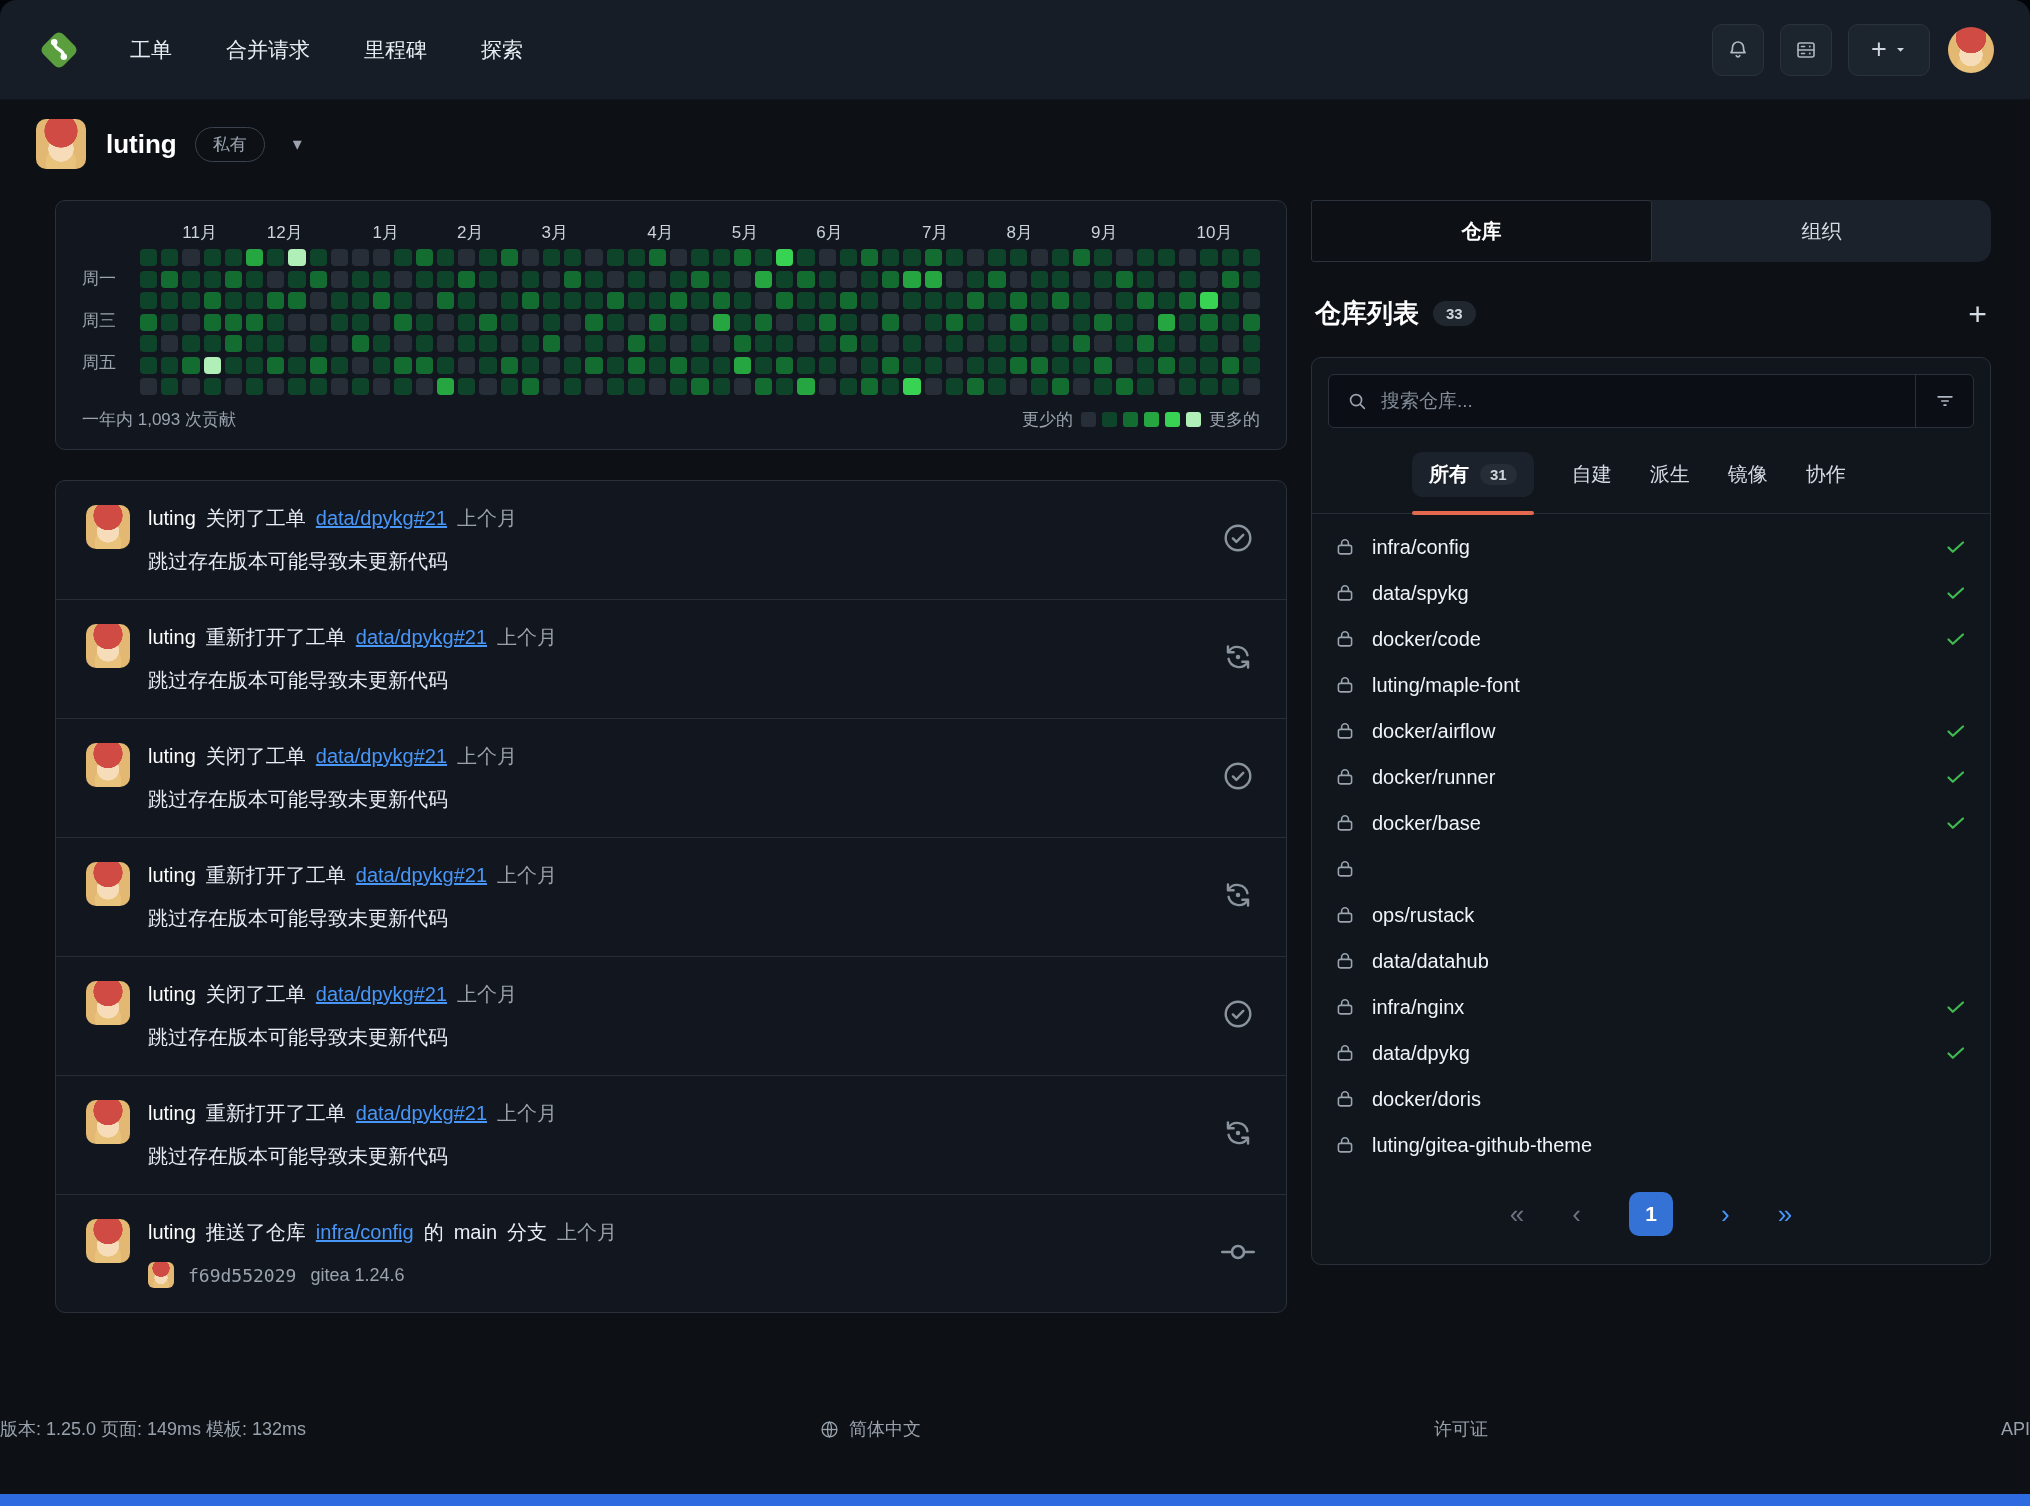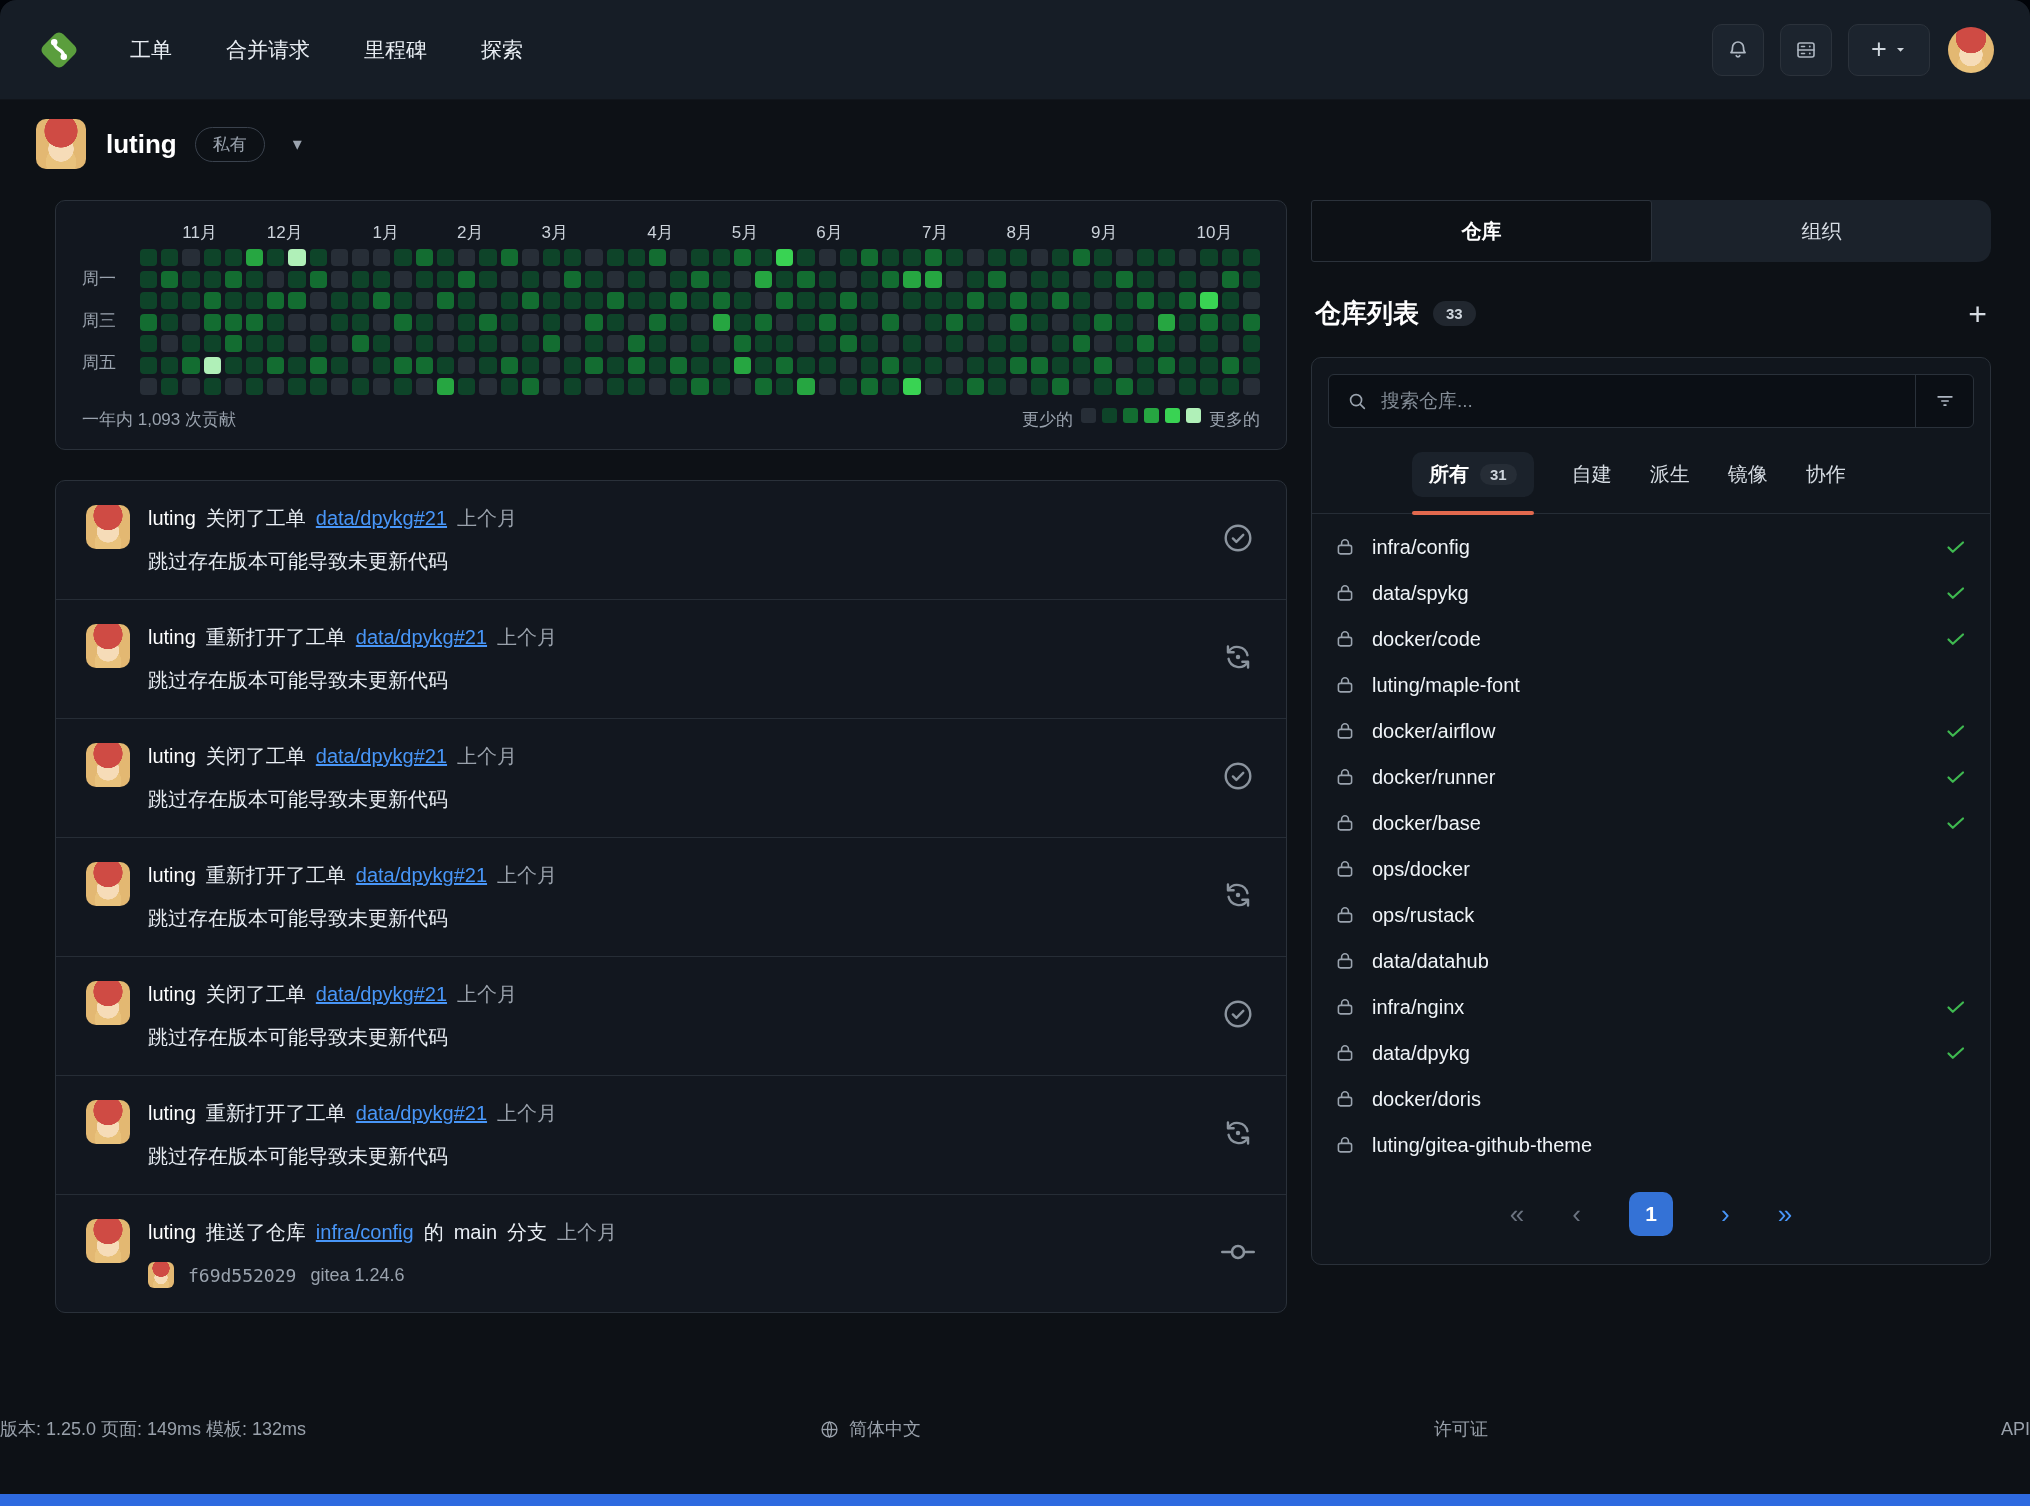--- a/index.html
+++ b/index.html
@@ -51,7 +51,7 @@
   .hm-cell { height:17px; border-radius:4px; cursor:pointer; }
   .hm-footer { display:flex; justify-content:space-between; align-items:center;
                margin-top:12px; font-size:17px; color:#9aa3ae; }
-  .hm-scale { display:flex; align-items:flex-start; gap:8px; }
+  .hm-scale { display:flex; align-items:center; gap:8px; }
   .hm-scale .sq { width:15px; height:15px; border-radius:3px; }
 
   

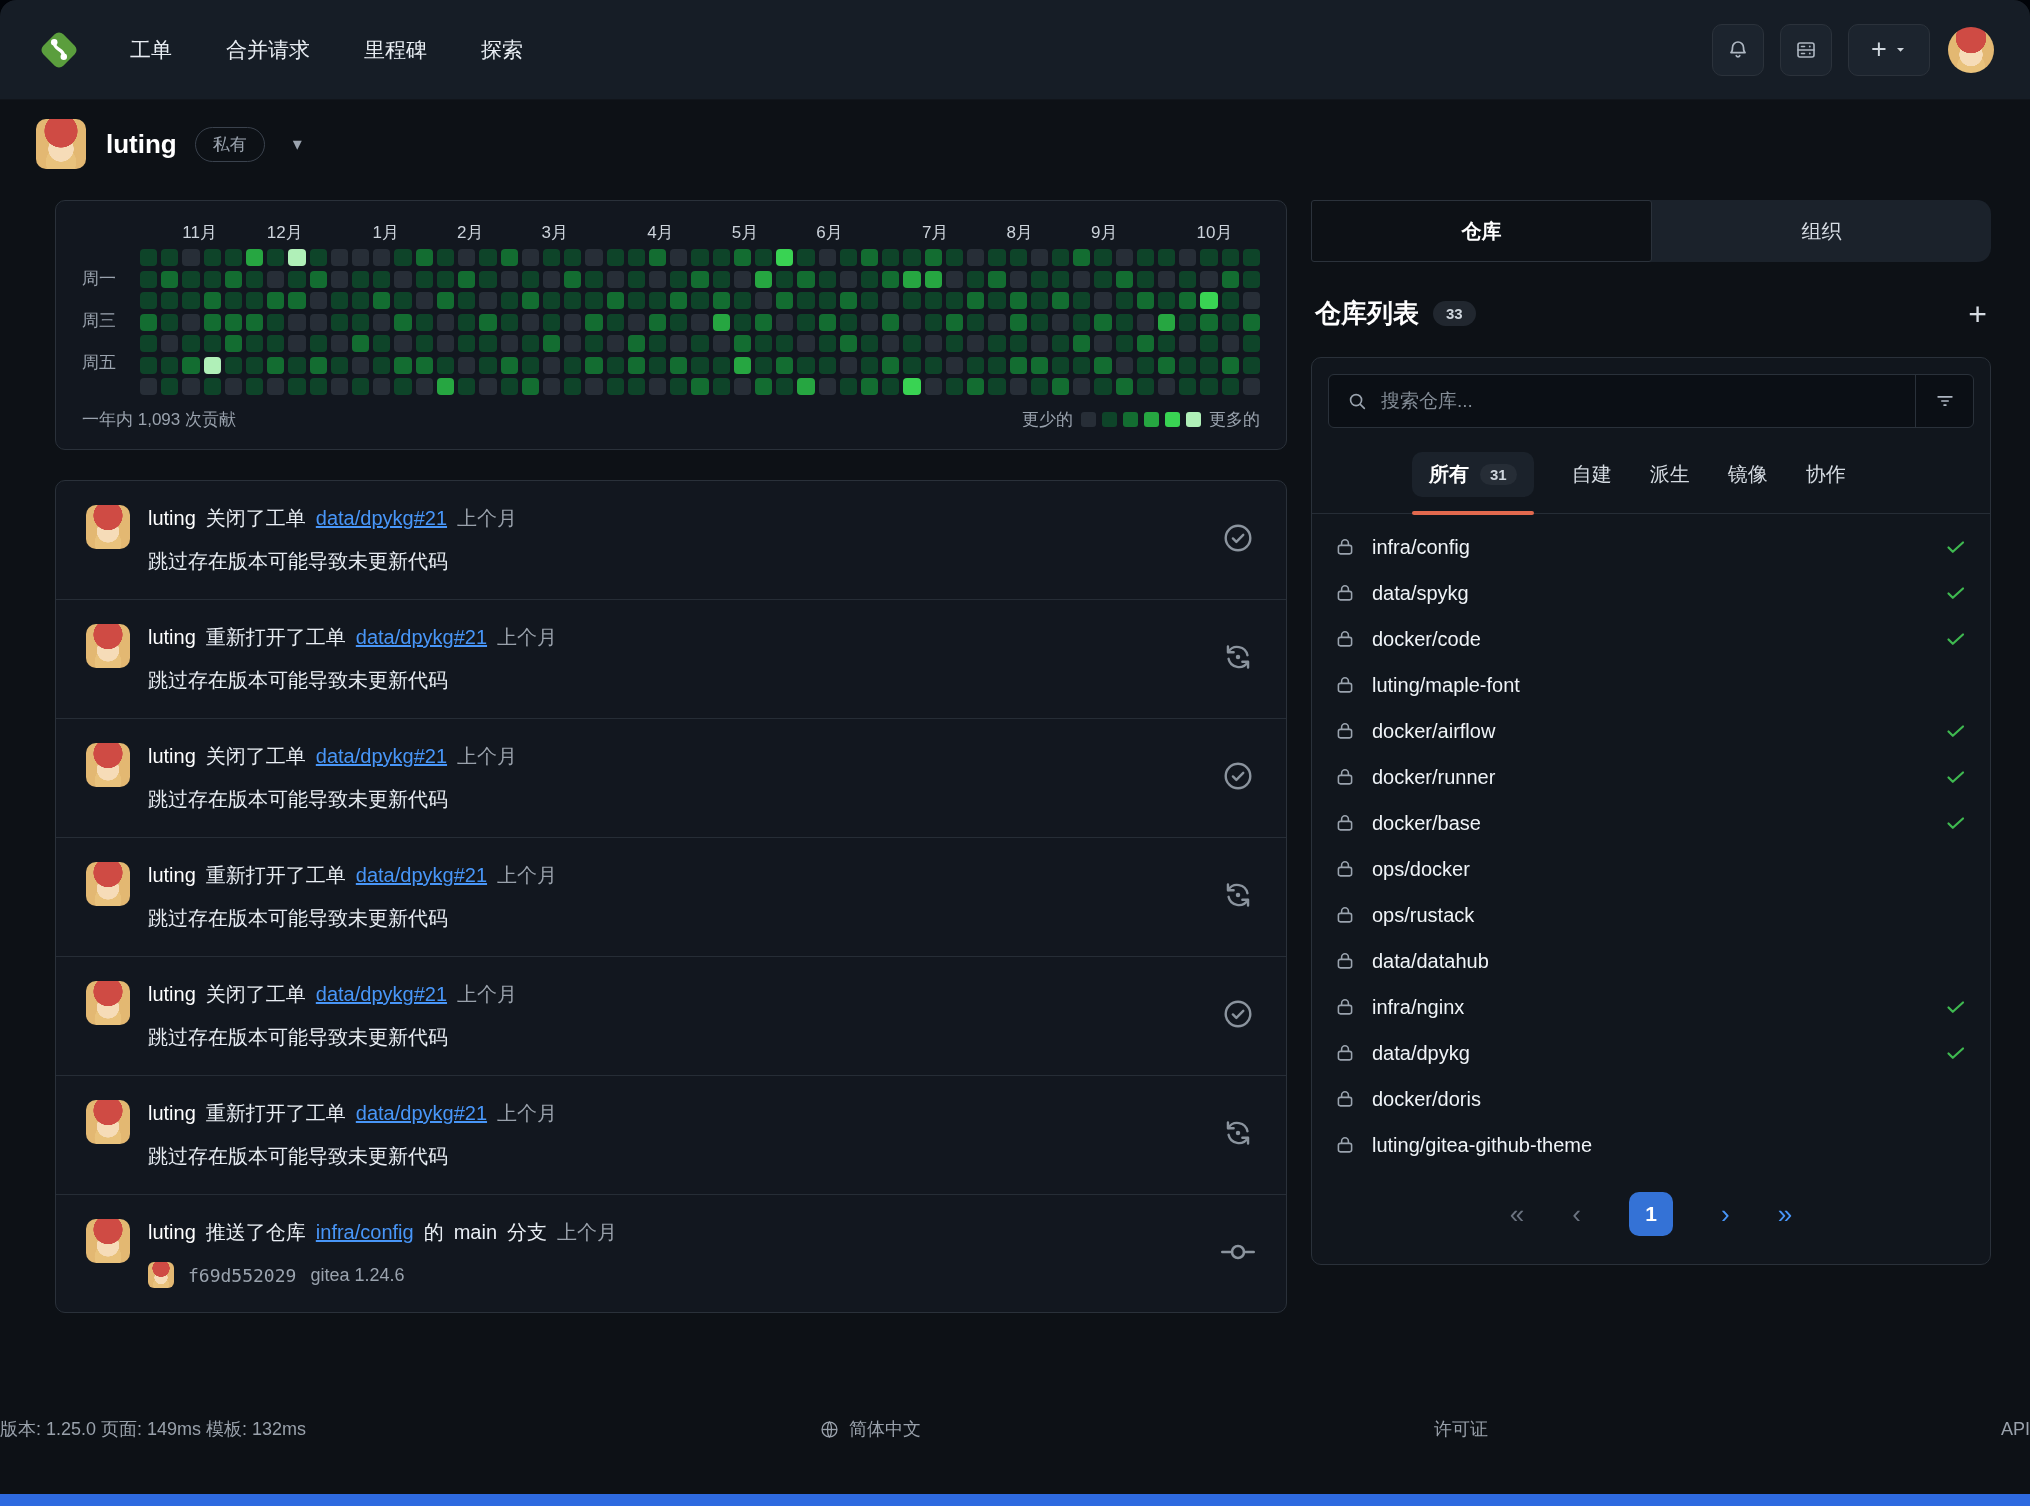--- a/index.html
+++ b/index.html
@@ -912,7 +912,6 @@
                   <path d="M8.3 10.2V7.8a3.7 3.7 0 0 1 7.4 0v2.4"></path>
                 </svg>
               </span>
-            <span class="repo-name">ops/docker</span>
             <span class="repo-check" style="visibility: hidden;">
                 <svg width="24" height="24" viewBox="0 0 24 24" fill="none" stroke="currentColor" stroke-width="2.2" stroke-linecap="round" stroke-linejoin="round">
                   <path d="M4.5 12.5l4.3 4.3L19 7.5"></path>

